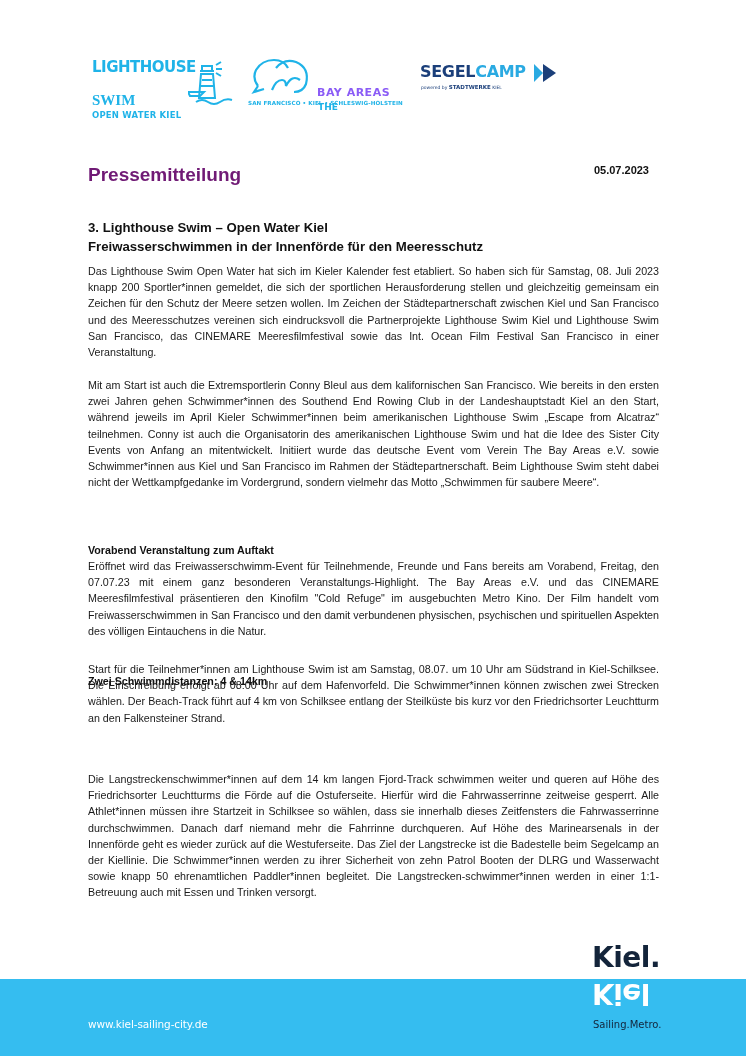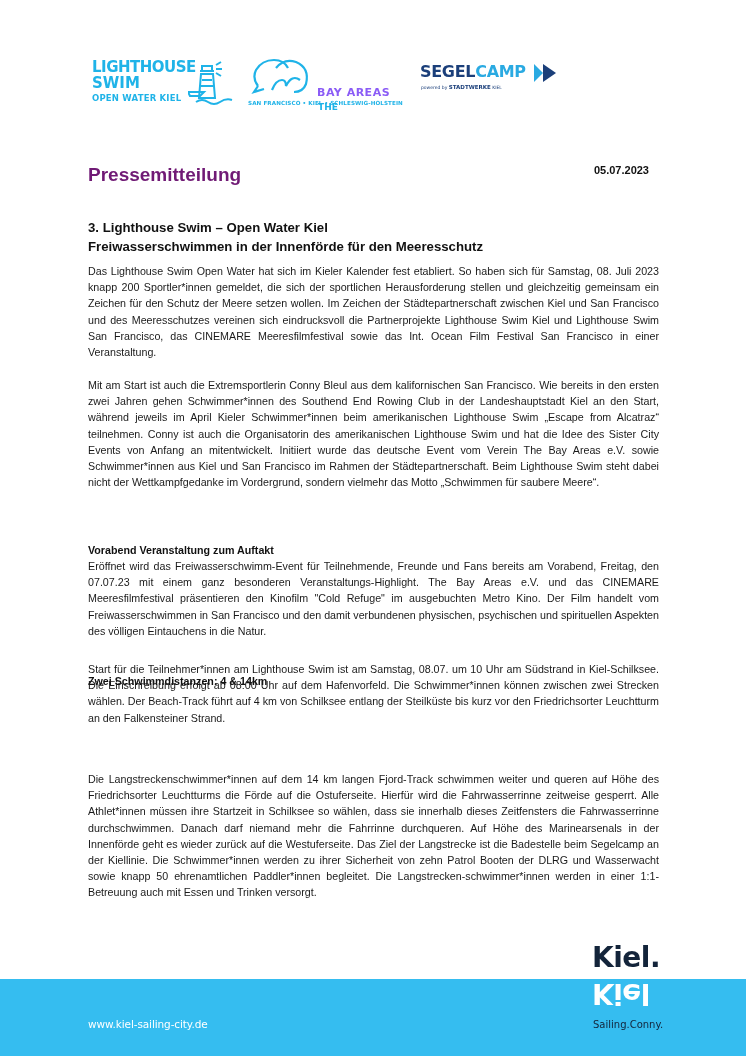--- a/index.html
+++ b/index.html
@@ -13,7 +13,7 @@
     .lh-logo { left: 92px; top: 16px; width: 150px; height: 50px; }
     .lh-text { position: absolute; left: 0; top: 0; color: #1fb3e8; font-weight: bold; line-height: 1; font-family: "DejaVu Sans", sans-serif; }
     .lh-text .l1 { font-size: 15px; letter-spacing: -0.5px; display:block; }
-    .lh-text .l2 { font-size: 15px; letter-spacing: 0px; display:block; margin-top:1px;}
+    .lh-text .l2 { font-size: 15px; letter-spacing: 0px; display:block; margin-top:18px;font-family:Liberation Serif, serif;}
     .lh-text .l3 { font-size: 8.5px; display:block; margin-top:3px; letter-spacing: 0.2px;}
     .lh-icon { position: absolute; left: 96px; top: 0; width: 48px; height: 50px; }
 

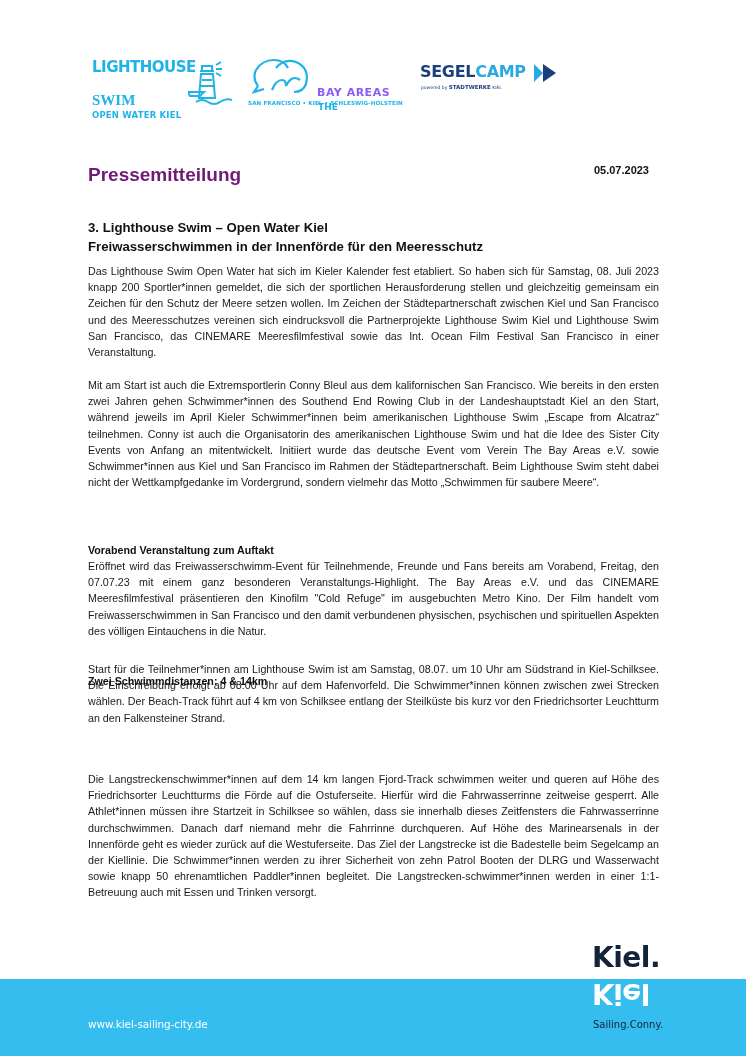--- a/index.html
+++ b/index.html
@@ -137,7 +137,7 @@
 <div class="kiel-logo">
   <div class="kiel-top">Kiel.</div>
   <div class="kiel-mirror">Kiel</div>
-  <div class="kiel-sub">Sailing.Conny.</div>
+  <div class="kiel-sub">Sailing.Metro.</div>
 </div>
 
 </body></html>

